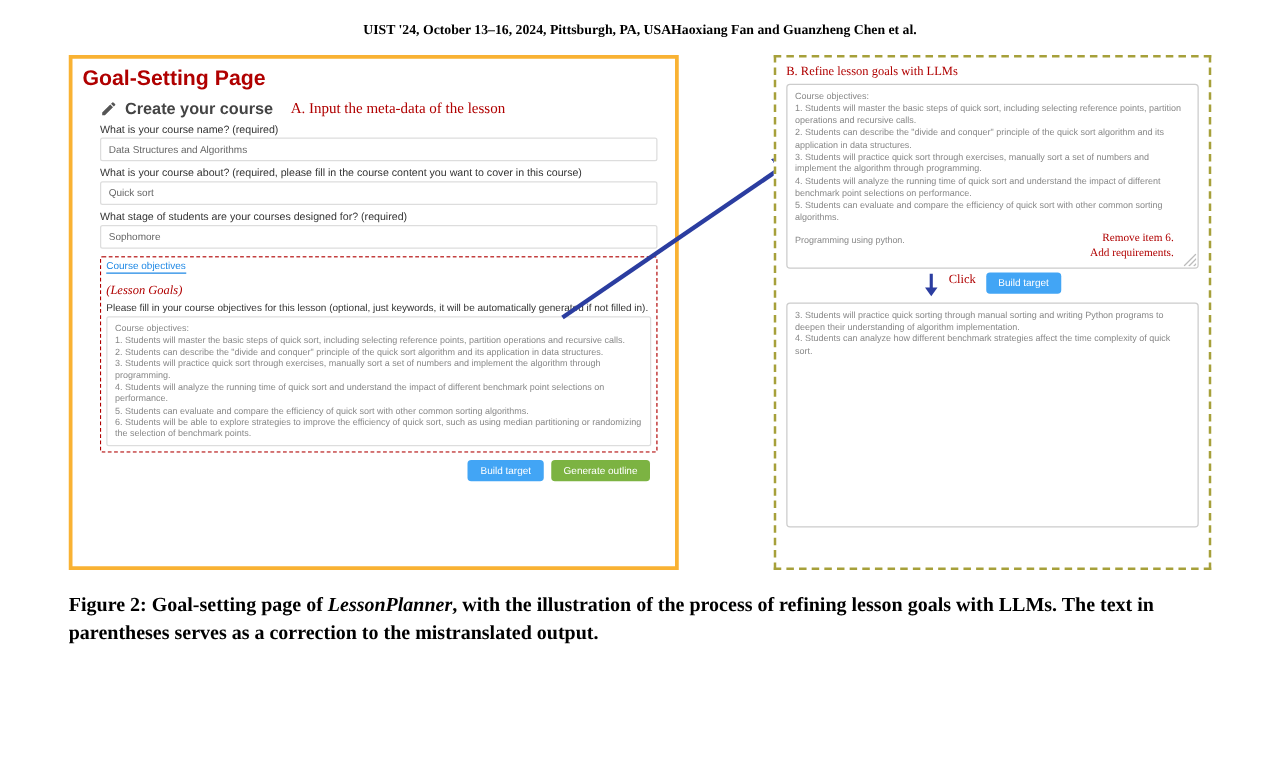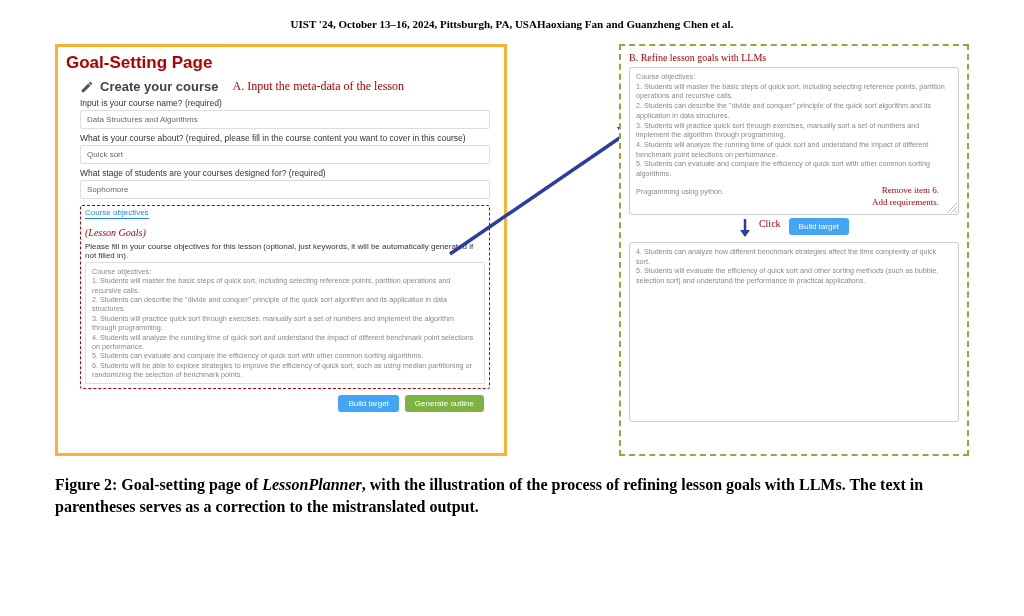--- a/index.html
+++ b/index.html
@@ -27,7 +27,7 @@
   .panel-a {
     position: absolute;
     left: 0; top: 0;
-    width: 452px;
+    width: 488px;
     height: 412px;
     border: 3px solid #f9b233;
     background: #fff;

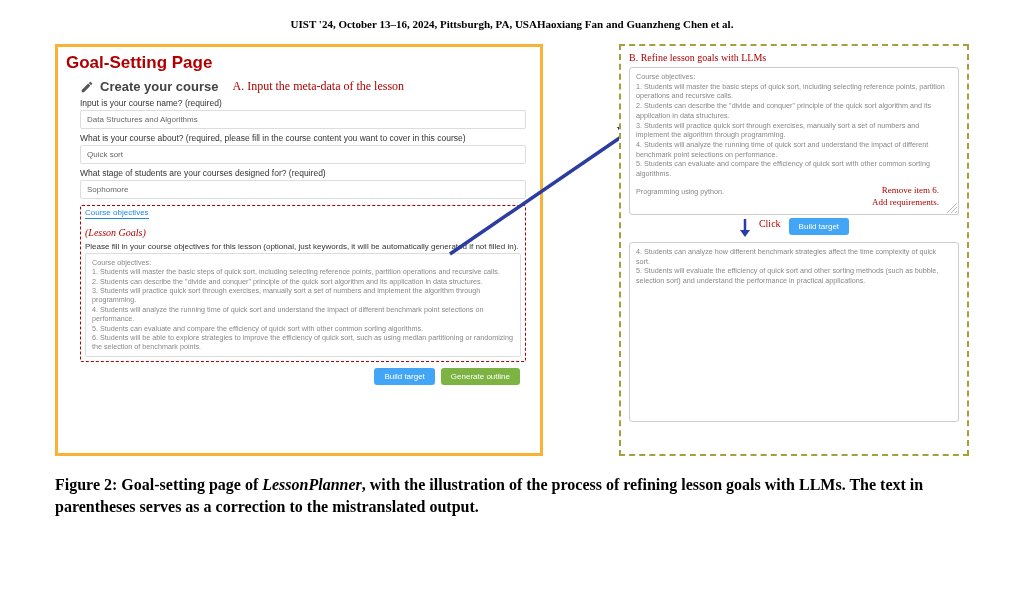--- a/index.html
+++ b/index.html
@@ -240,7 +240,7 @@
     </div>
 
     <div class="form-block">
-      <div class="field-label">Input is your course name? (required)</div>
+      <div class="field-label">What is your course name? (required)</div>
       <input class="field-input" value="Data Structures and Algorithms" style="">
 
       <div class="field-label">What is your course about? (required, please fill in the course content you want to cover in this course)</div>

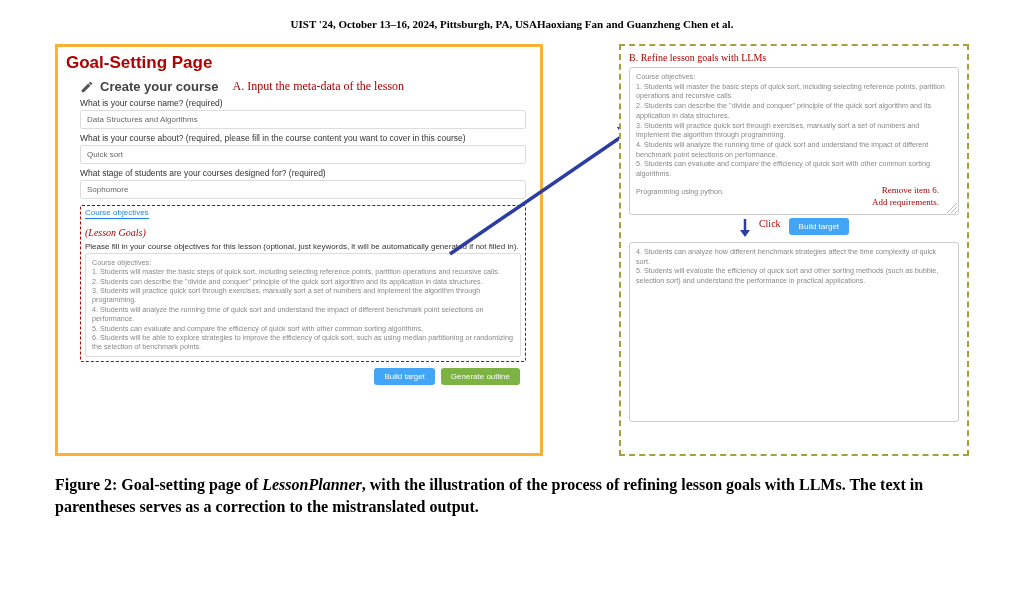--- a/index.html
+++ b/index.html
@@ -312,6 +312,7 @@
     </div>
 
     <div class="textarea-b" style="height:180px;">
+      <div>3. Students will practice quick sorting through manual sorting and writing Python programs to deepen their understanding of algorithm implementation.</div>
       <div>4. Students can analyze how different benchmark strategies affect the time complexity of quick sort.</div>
       <div>5. Students will evaluate the efficiency of quick sort and other sorting methods (such as bubble, selection sort) and understand the performance in practical applications.</div>
     </div>

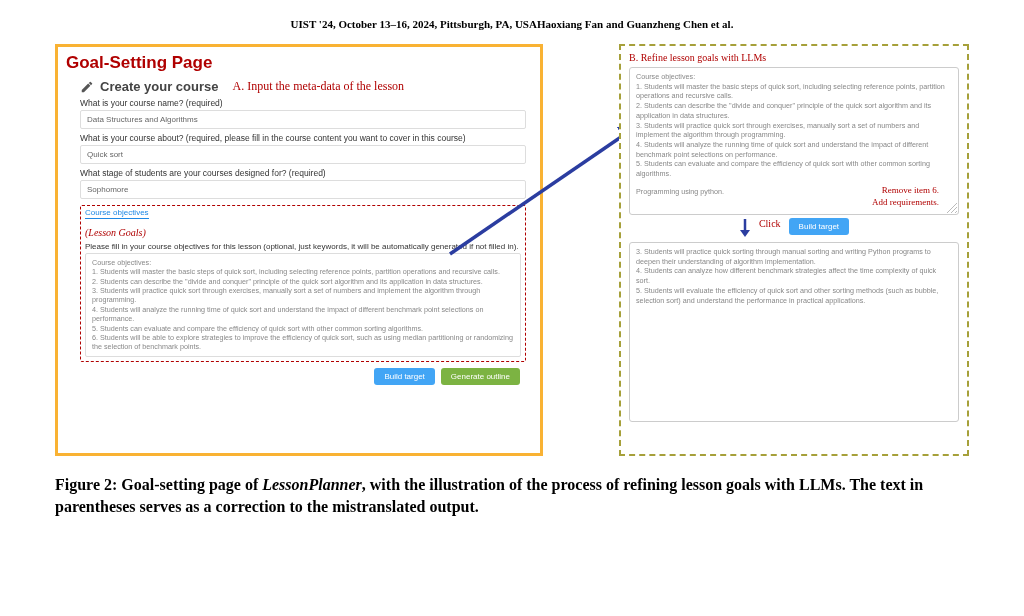--- a/index.html
+++ b/index.html
@@ -314,7 +314,6 @@
     <div class="textarea-b" style="height:180px;">
       <div>3. Students will practice quick sorting through manual sorting and writing Python programs to deepen their understanding of algorithm implementation.</div>
       <div>4. Students can analyze how different benchmark strategies affect the time complexity of quick sort.</div>
-      <div>5. Students will evaluate the efficiency of quick sort and other sorting methods (such as bubble, selection sort) and understand the performance in practical applications.</div>
     </div>
   </div>
 </div>

